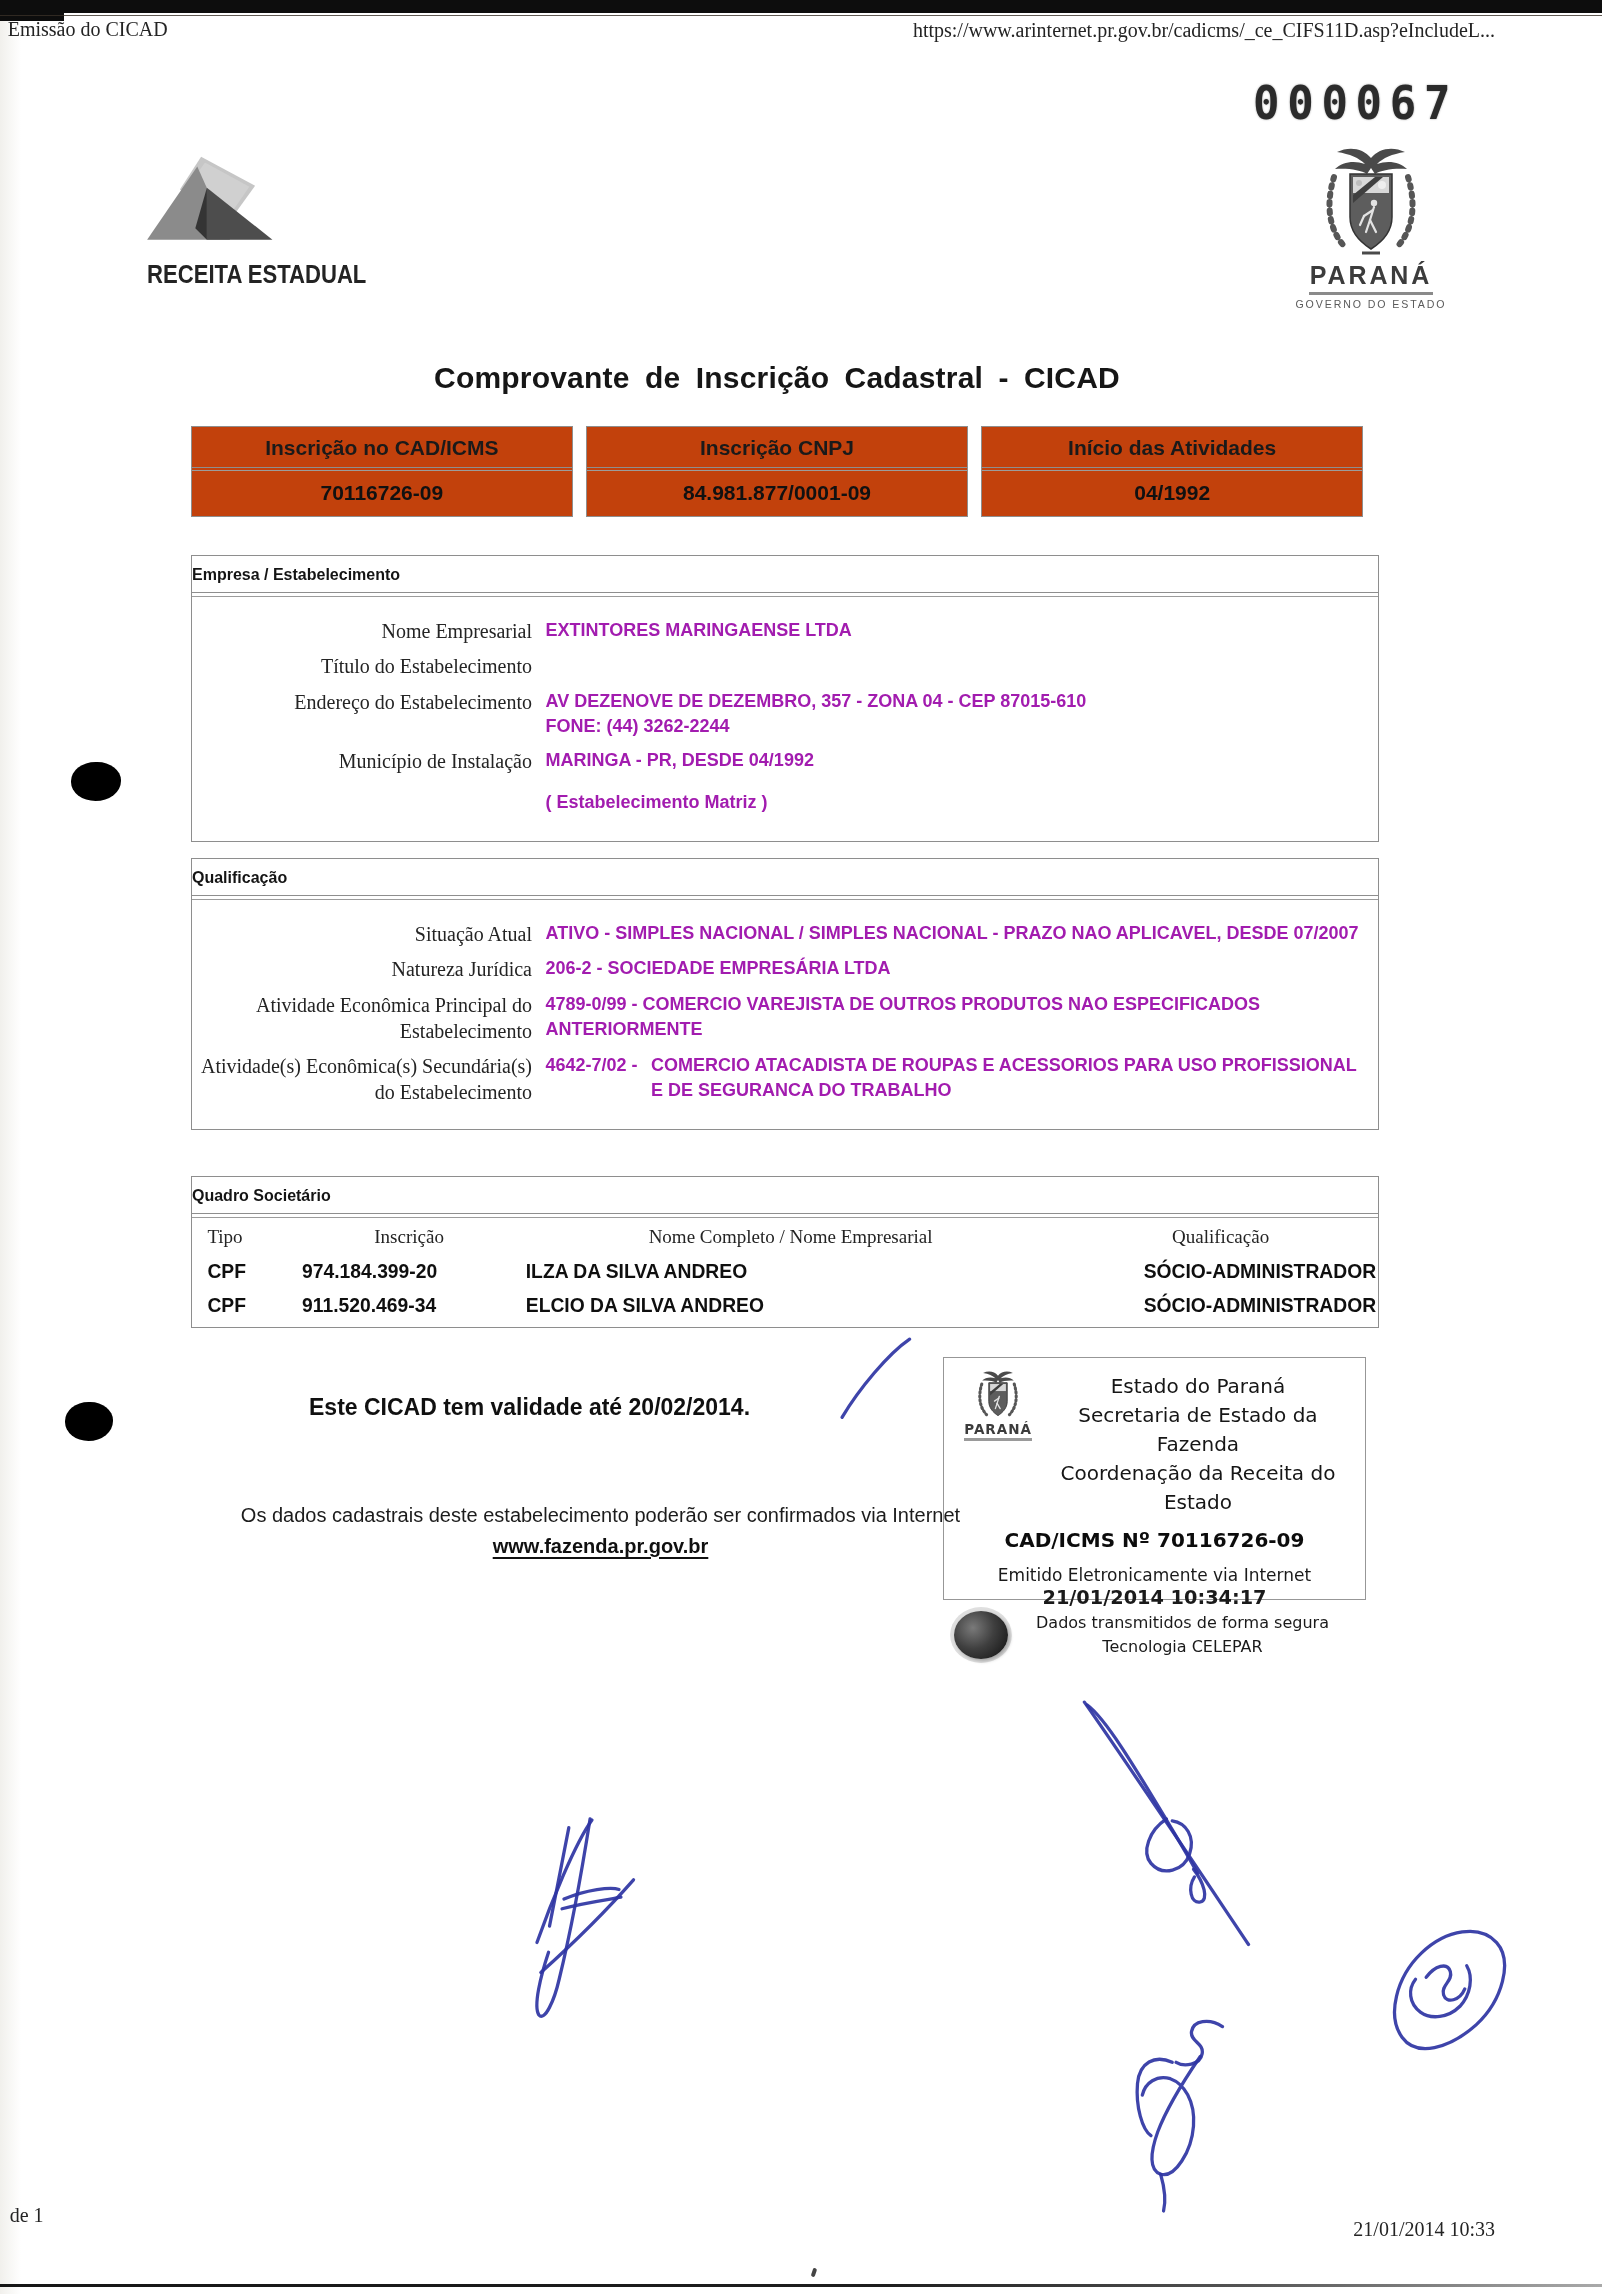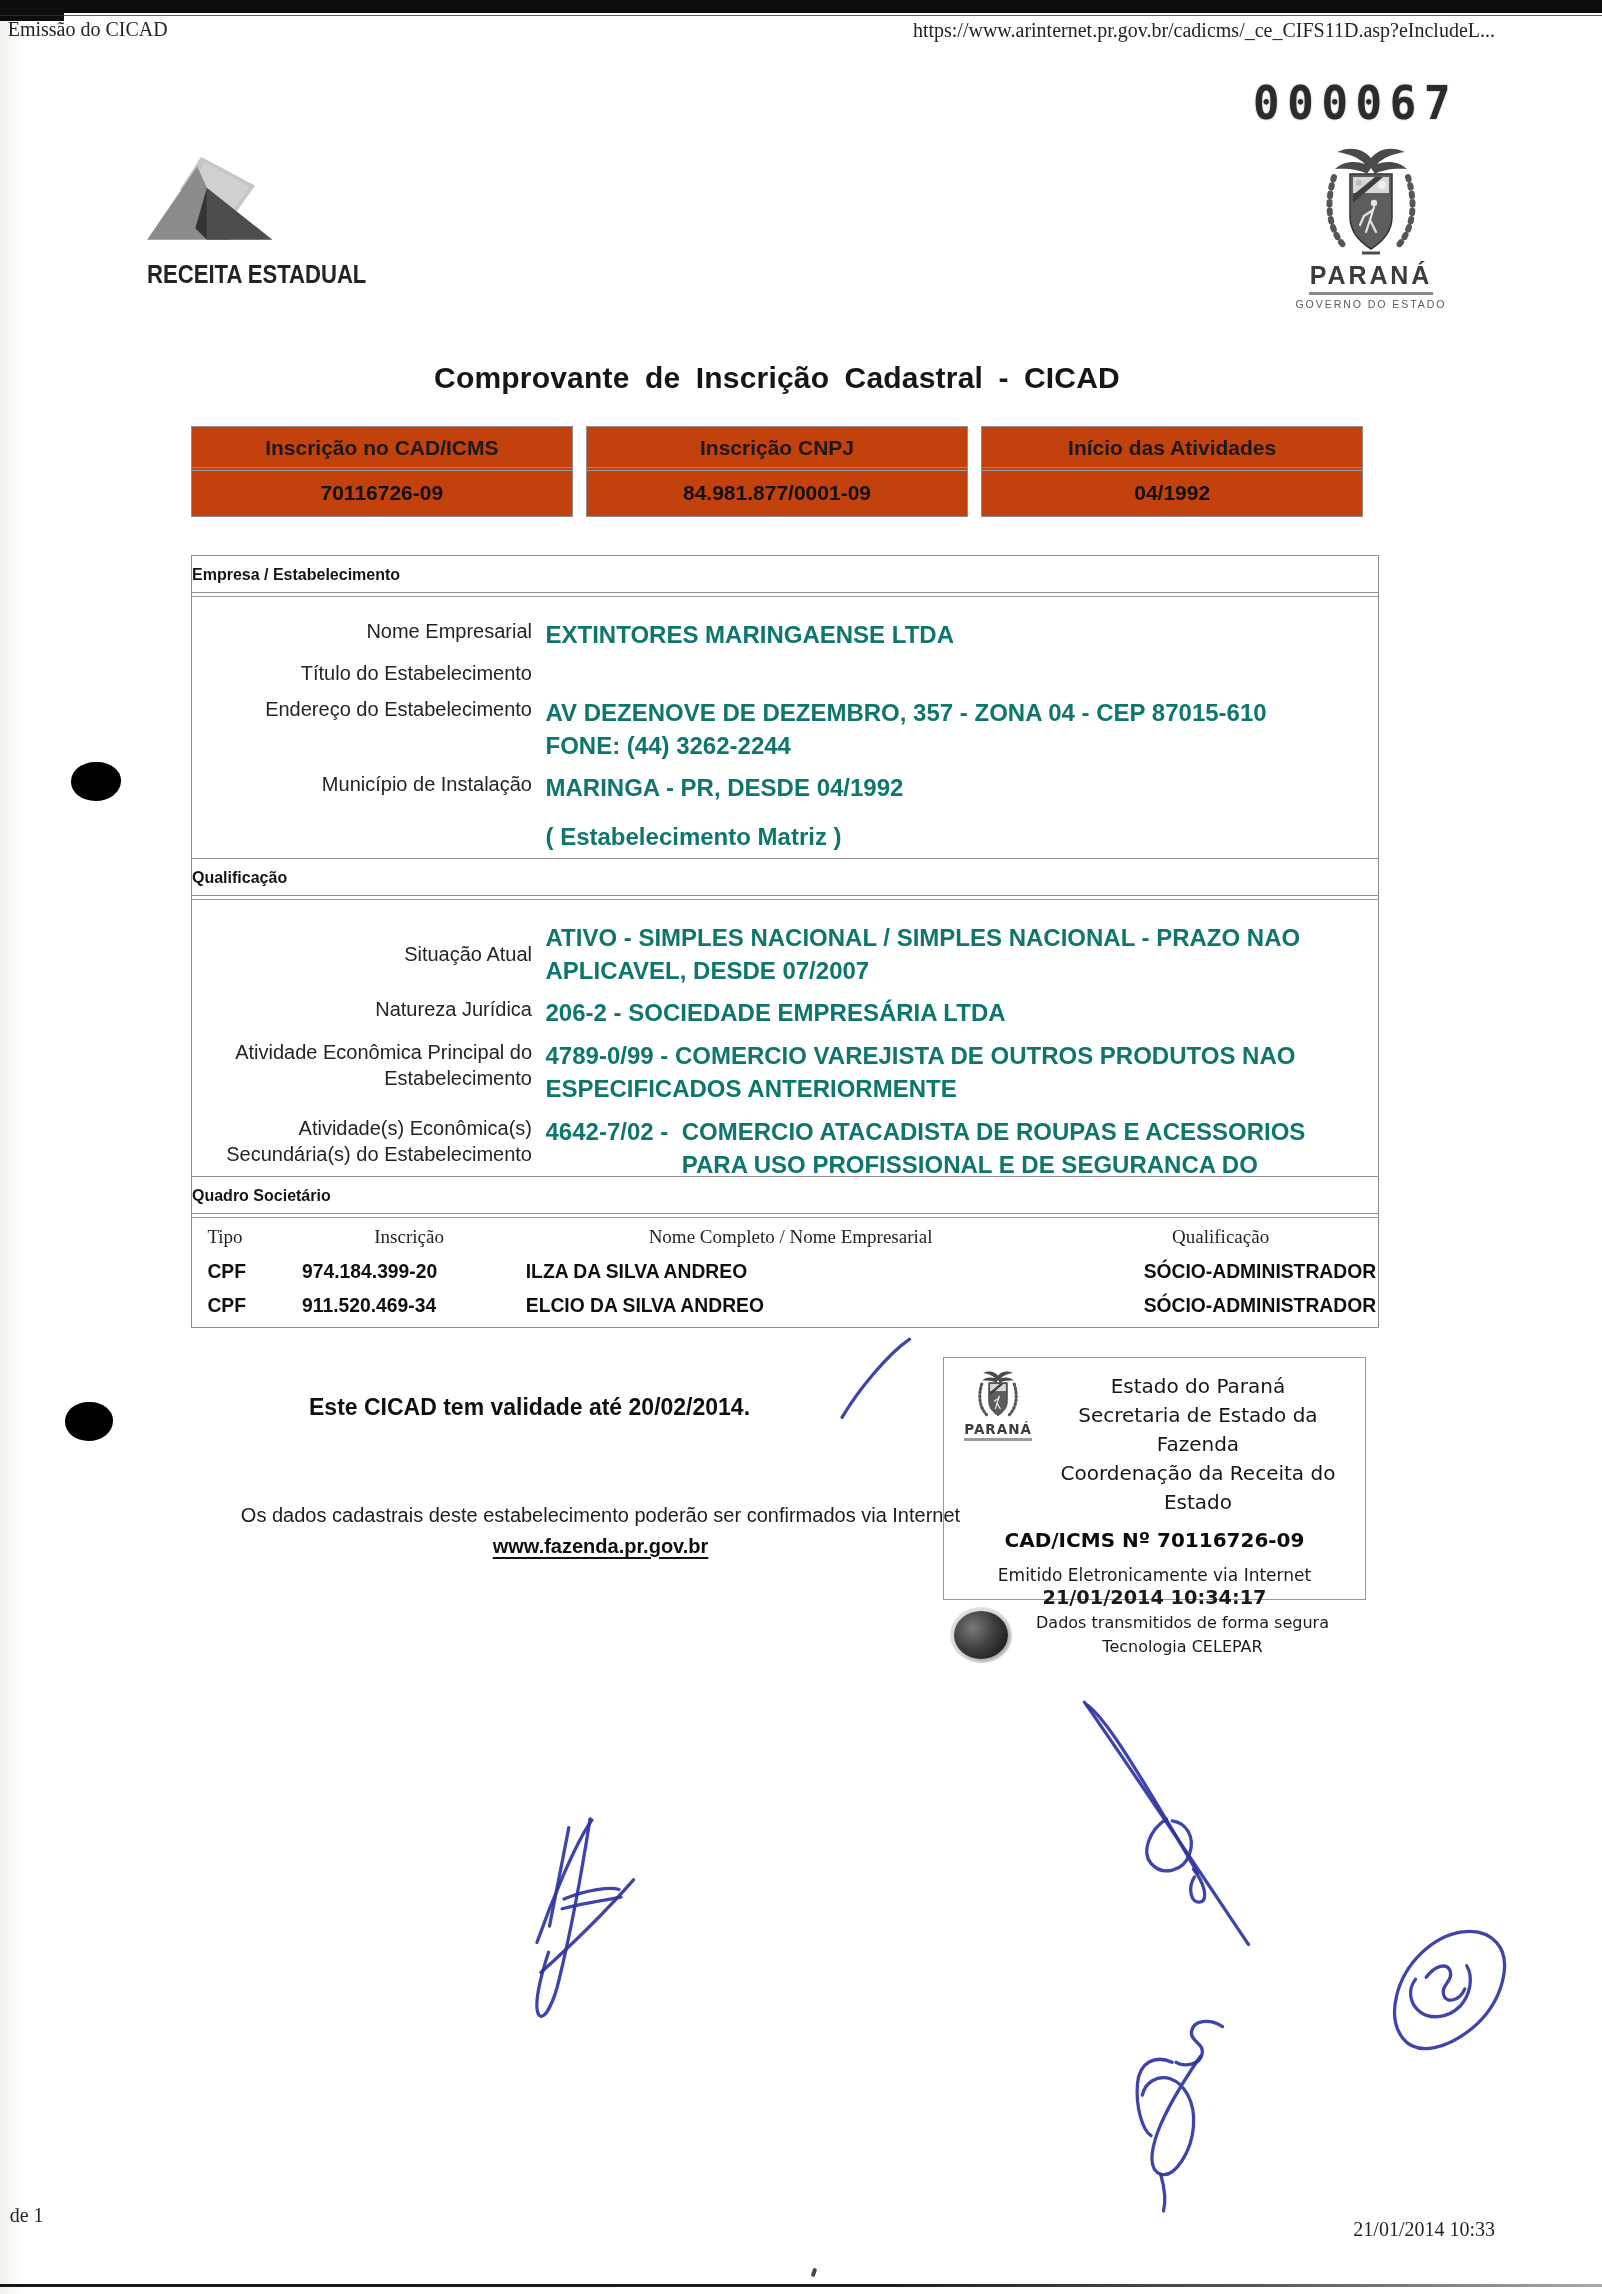--- a/index.html
+++ b/index.html
@@ -56,7 +56,7 @@
   .panel-b{border-top:1px solid #9c9c9c;margin-top:2.9px;padding:11.6px 13.5px 15.4px 0;}
   .kv{display:flex;align-items:flex-start;margin:8.7px 0;min-height:27px;}
   .kv.center{align-items:center;}
-  .kv .k{width:340px;text-align:right;padding-right:13.5px;font-size:20px;color:#242424;line-height:1.3;flex:none;}
+  .kv .k{width:340px;text-align:right;padding-right:13.5px;font-size:20px;color:#242424;line-height:1.3;flex:none;font-family:Liberation Serif, serif;}
   .kv .v{flex:1;font-weight:700;font-size:24px;color:#0f766e;line-height:1.4;}
   .kv .v .line{display:block;}
   .code-row{display:flex;}

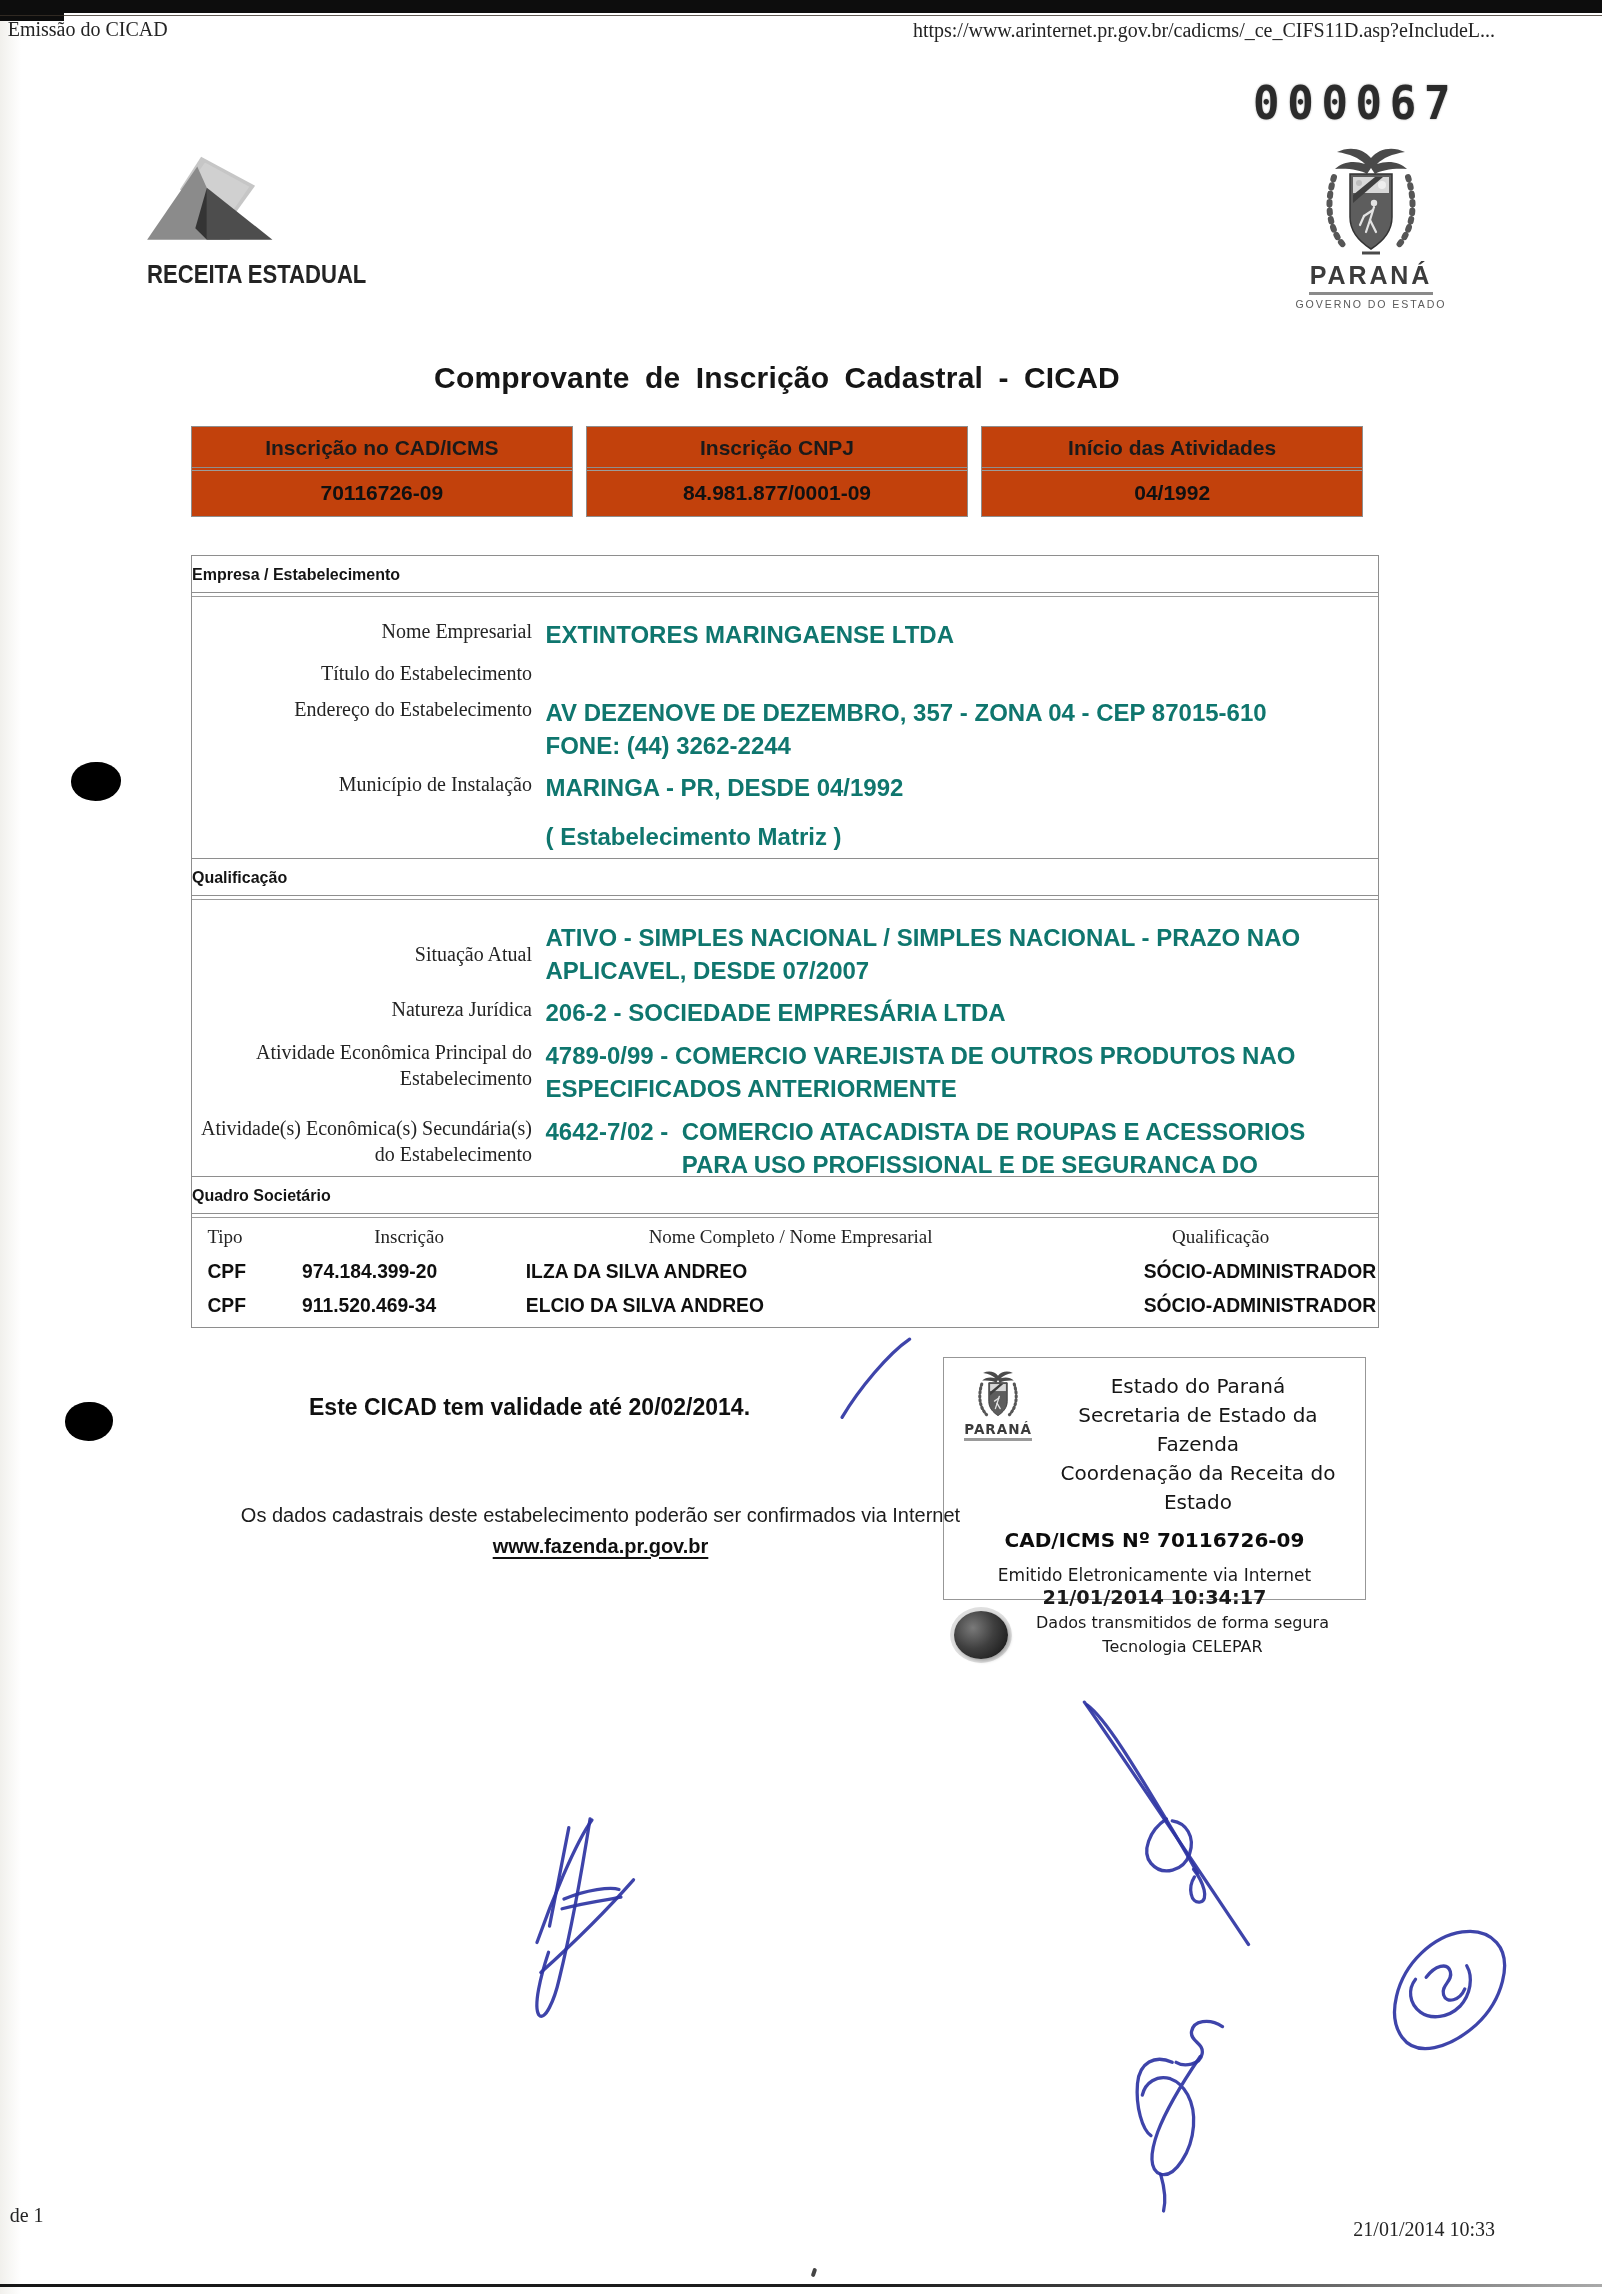--- a/index.html
+++ b/index.html
@@ -57,7 +57,7 @@
   .kv{display:flex;align-items:flex-start;margin:8.7px 0;min-height:27px;}
   .kv.center{align-items:center;}
   .kv .k{width:340px;text-align:right;padding-right:13.5px;font-size:20px;color:#242424;line-height:1.3;flex:none;font-family:Liberation Serif, serif;}
-  .kv .v{flex:1;font-weight:700;font-size:24px;color:#0f766e;line-height:1.4;}
+  .kv .v{flex:1;font-weight:700;font-size:18px;color:#a21caf;line-height:1.4;}
   .kv .v .line{display:block;}
   .code-row{display:flex;}
   .code-row .code{white-space:nowrap;margin-right:13.5px;font-weight:700;}

